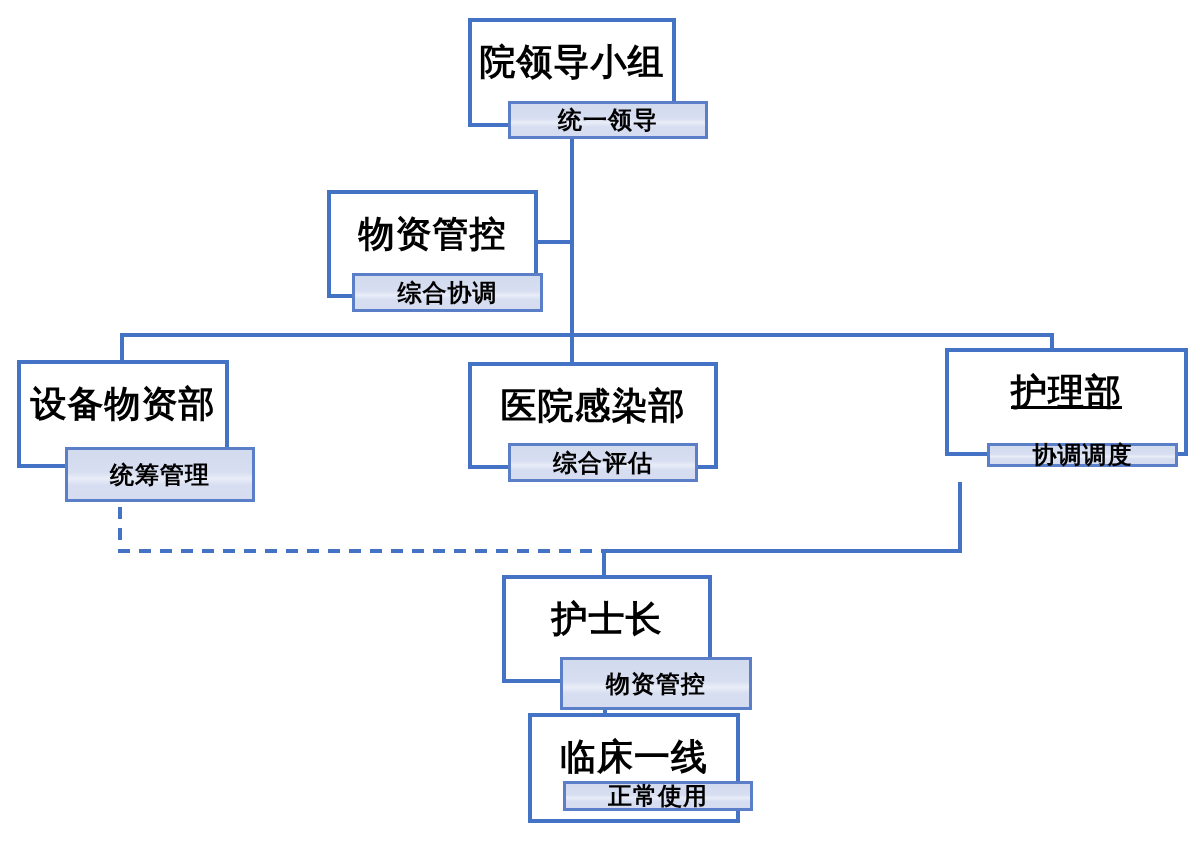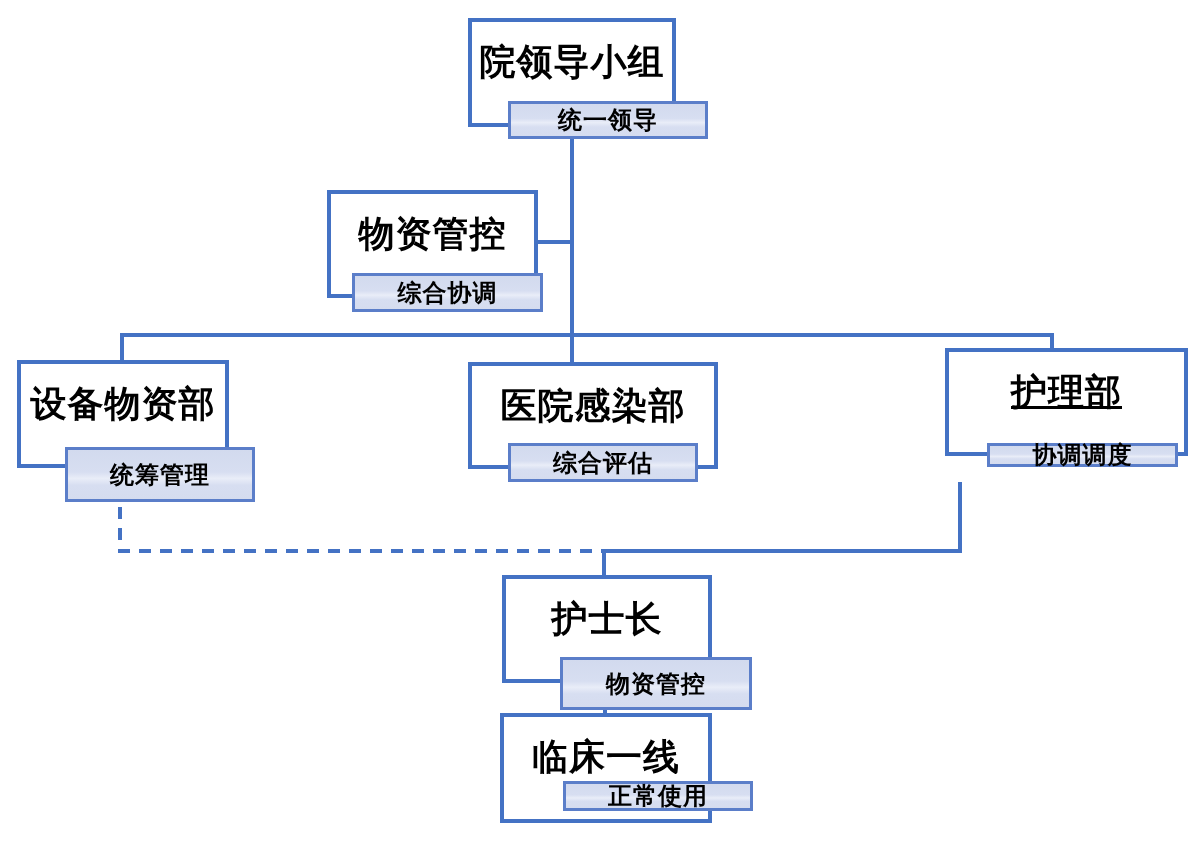--- a/index.html
+++ b/index.html
@@ -83,7 +83,7 @@
   .b-head     { left: 502px; top: 575px; width: 210px; height: 108px; }
   .t-head     { left: 560px; top: 657px; width: 192px; height: 53px; }
   
-  .b-clinical { left: 500px; top: 713px; width: 212px; height: 110px; justify-content: center; }
+  .b-clinical { left: 528px; top: 713px; width: 212px; height: 110px; justify-content: center; }
   .t-clinical { left: 563px; top: 781px; width: 190px; height: 30px; }
   
   .e-leader-v      { left: 570px;  top: 139px; width: 4px;   height: 196px; }

